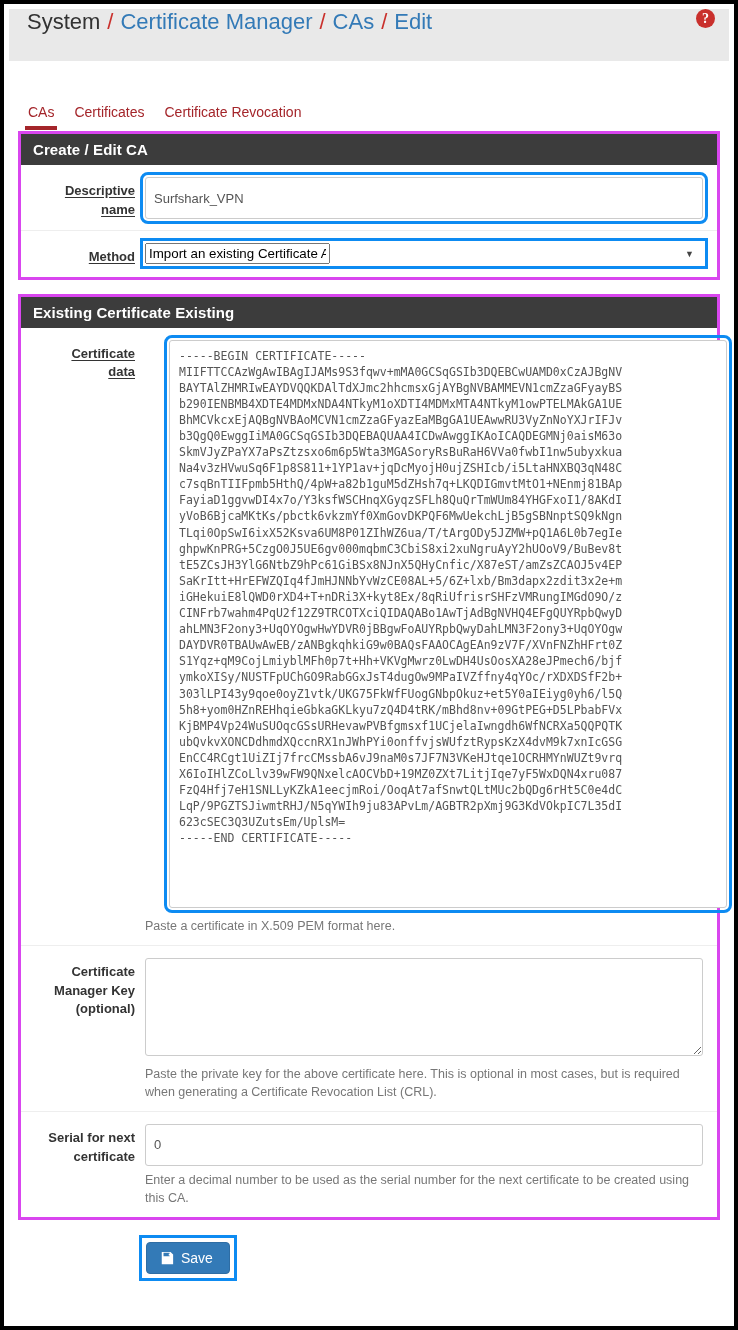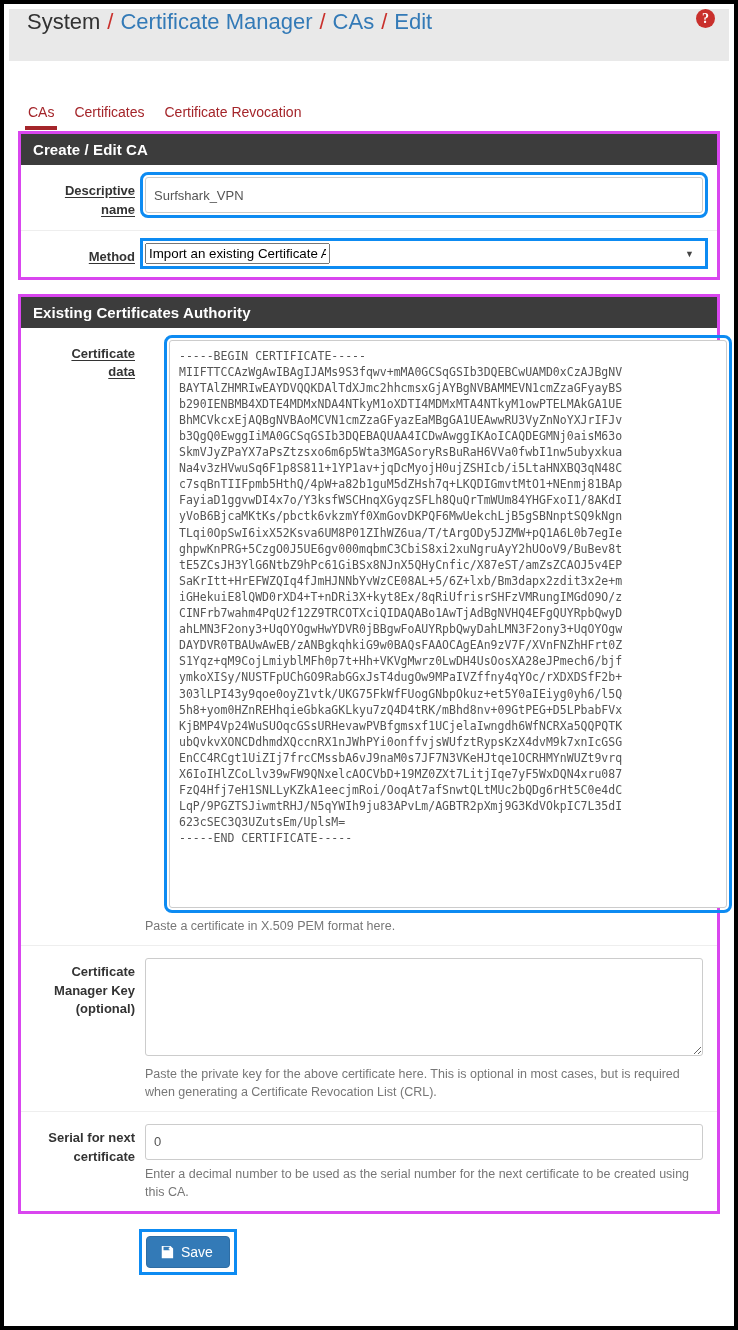--- a/index.html
+++ b/index.html
@@ -119,7 +119,7 @@
 
   input.tbox, select.sel {
     width: 100%;
-    height: 36px;
+    height: 42px;
     padding: 4px 8px;
     font-size: 13px;
     color: #555555;

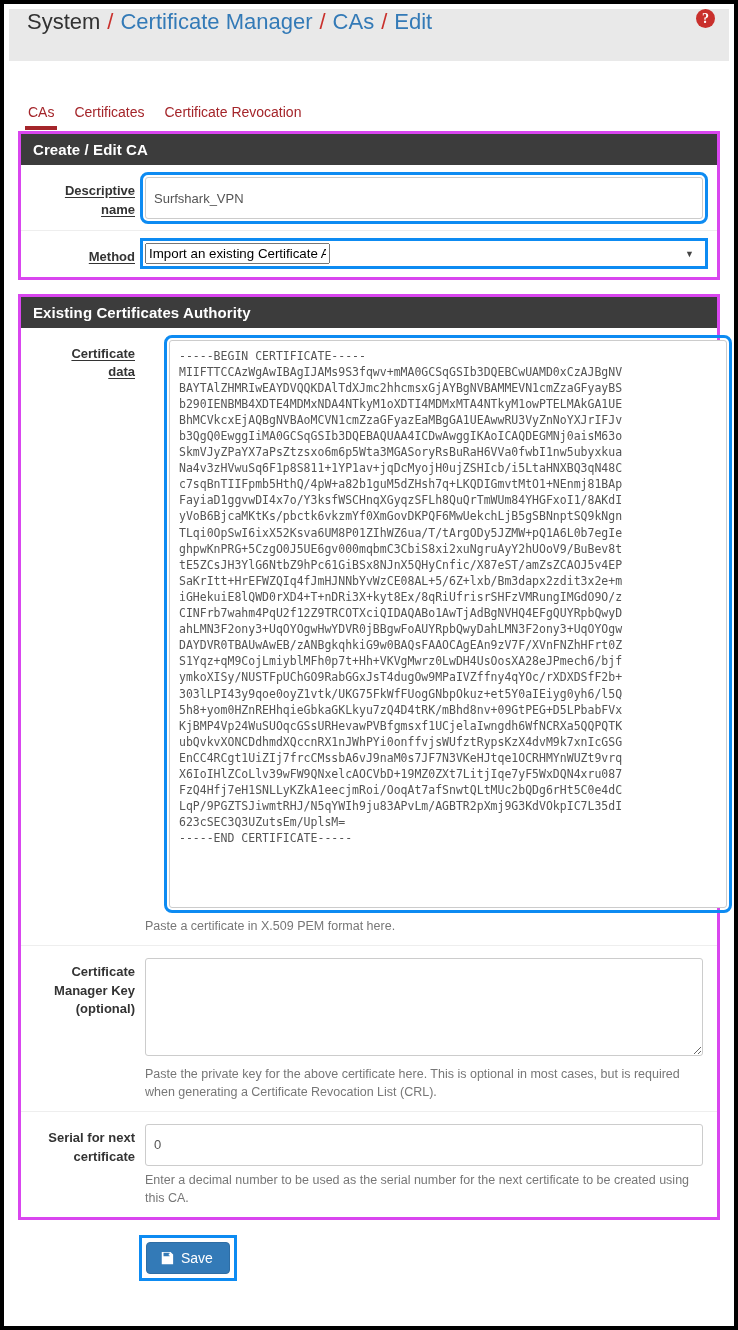--- a/index.html
+++ b/index.html
@@ -239,7 +239,7 @@
   </div>
 
   <div class="panel" style="margin-top:14px">
-    <div class="panel-head">Existing Certificates Authority</div>
+    <div class="panel-head">Existing Certificate Existing</div>
     <div class="panel-body">
 
       <div class="form-row">

